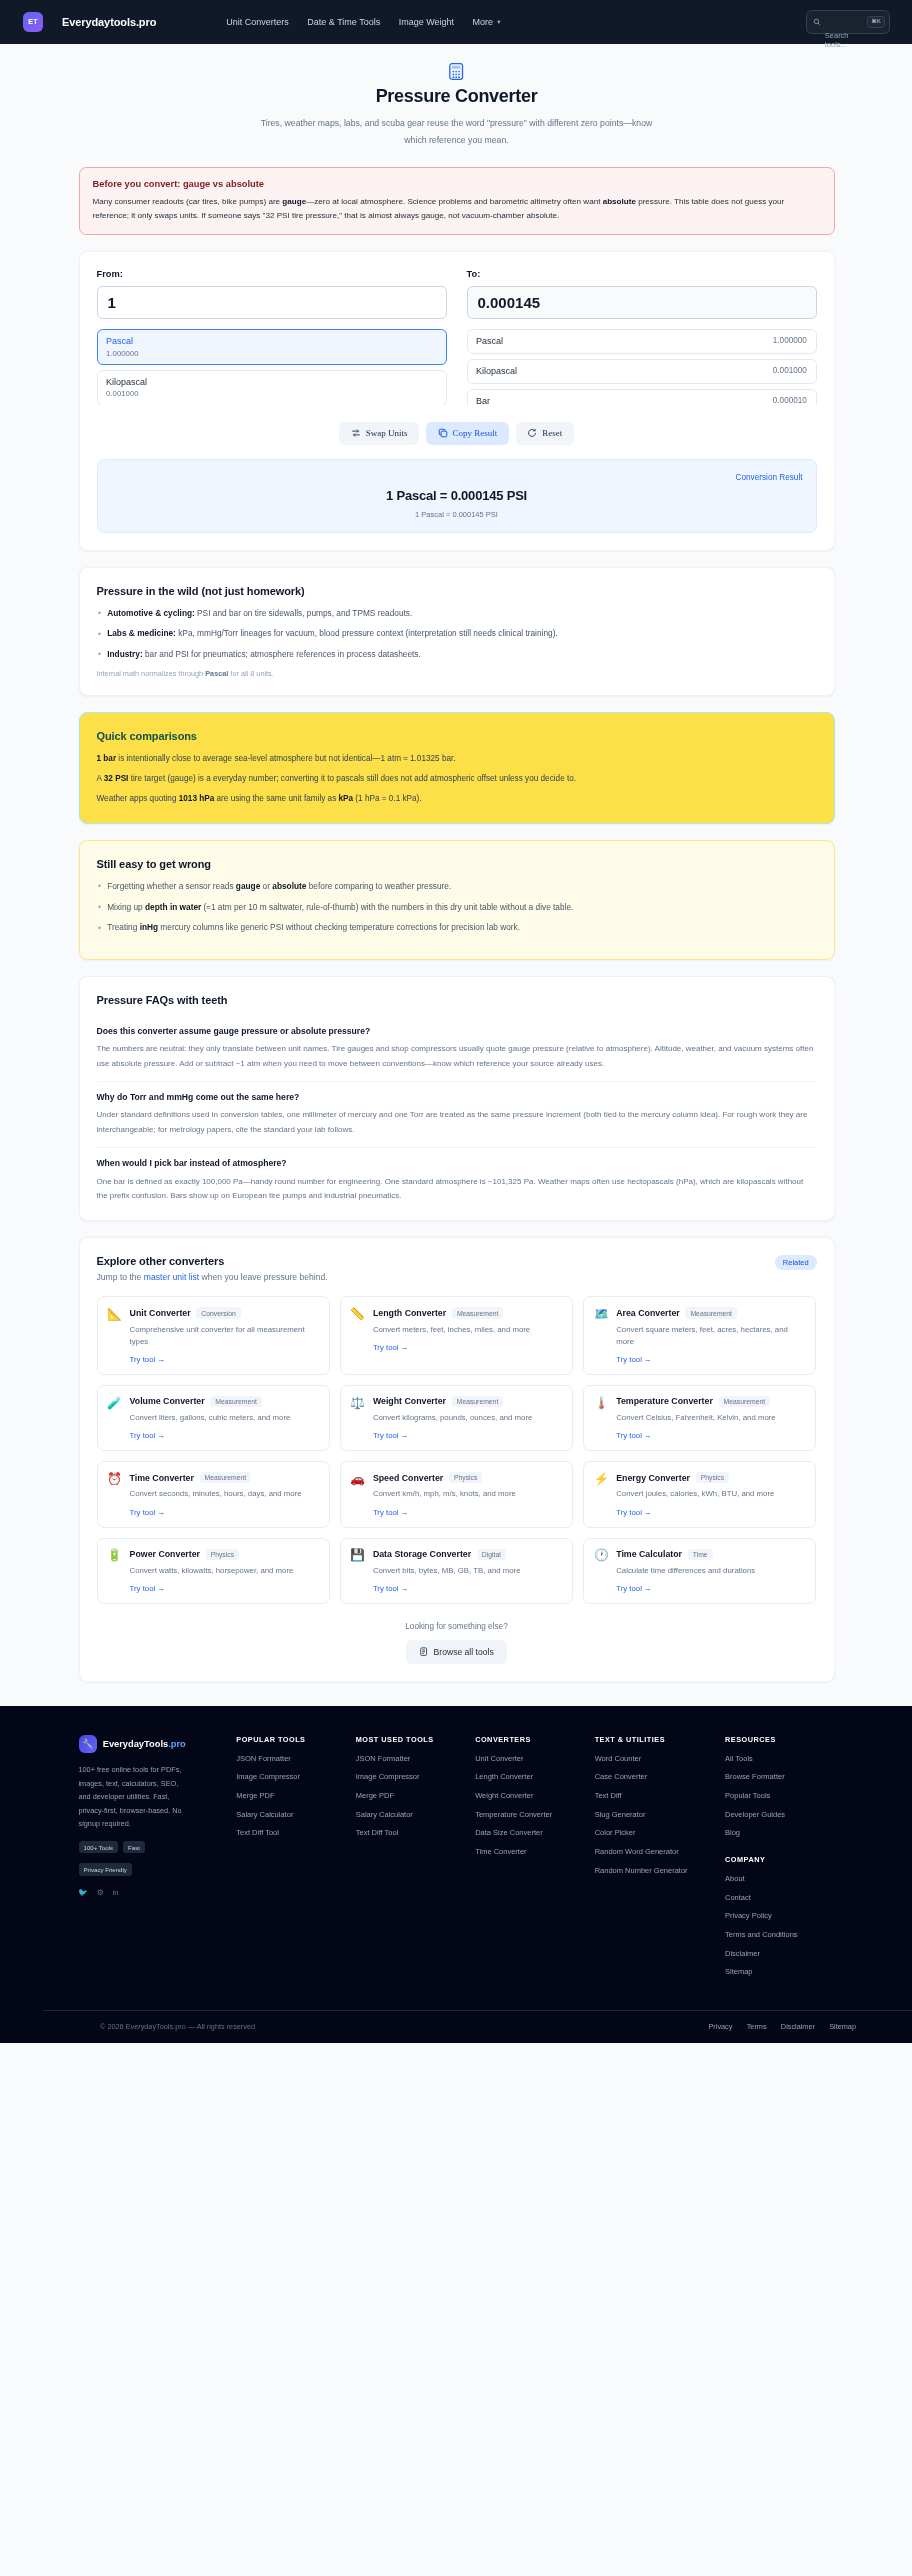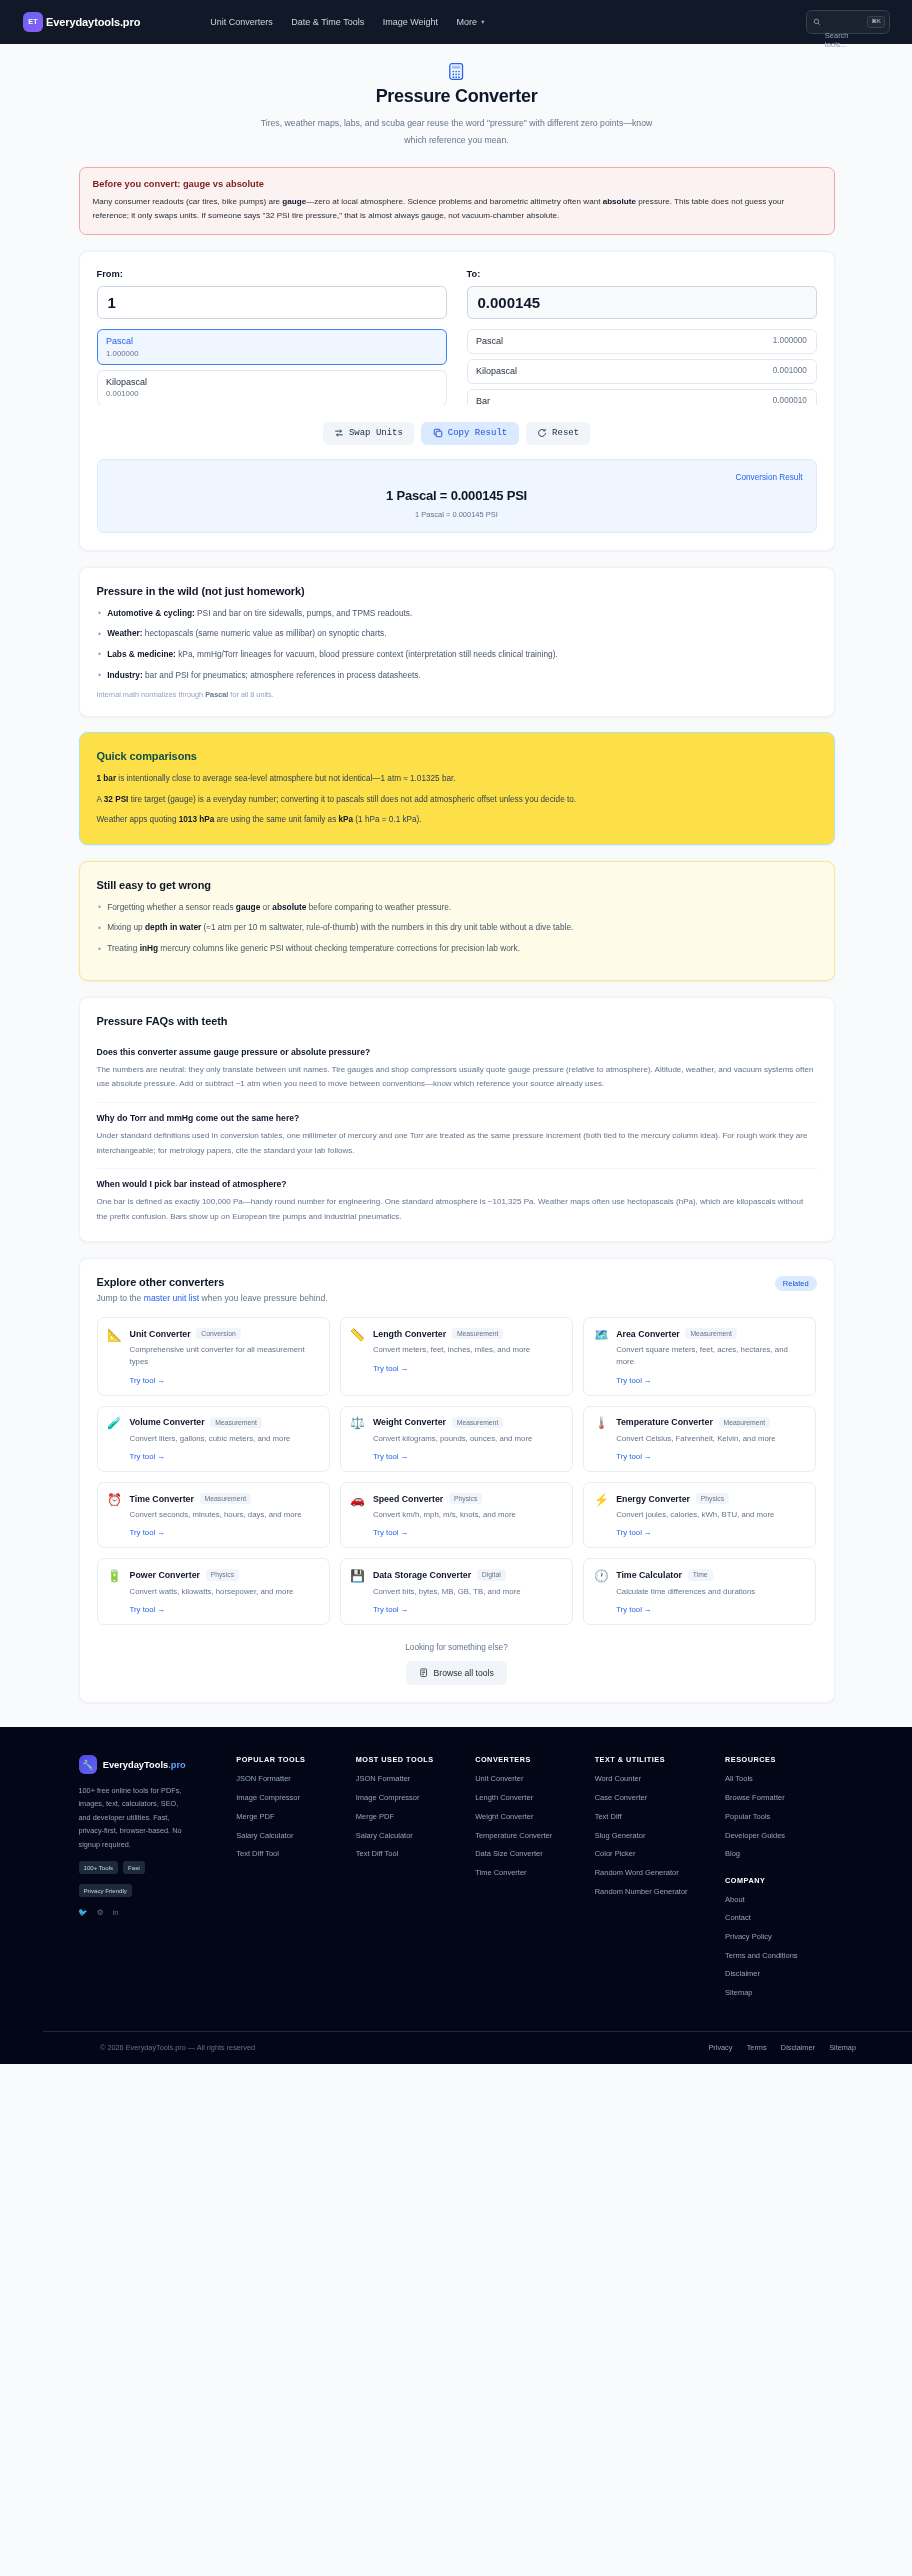--- a/index.html
+++ b/index.html
@@ -21,7 +21,7 @@
     padding: 0 23px;
     position: relative;
   }
-  .brand { display: flex; align-items: center; gap: 3px; }
+  .brand { display: flex; align-items: center; gap: 19px; }
   .brand-logo {
     width: 20px; height: 20px; border-radius: 5.7px;
     background: linear-gradient(135deg,#6366f1,#8b5cf6);

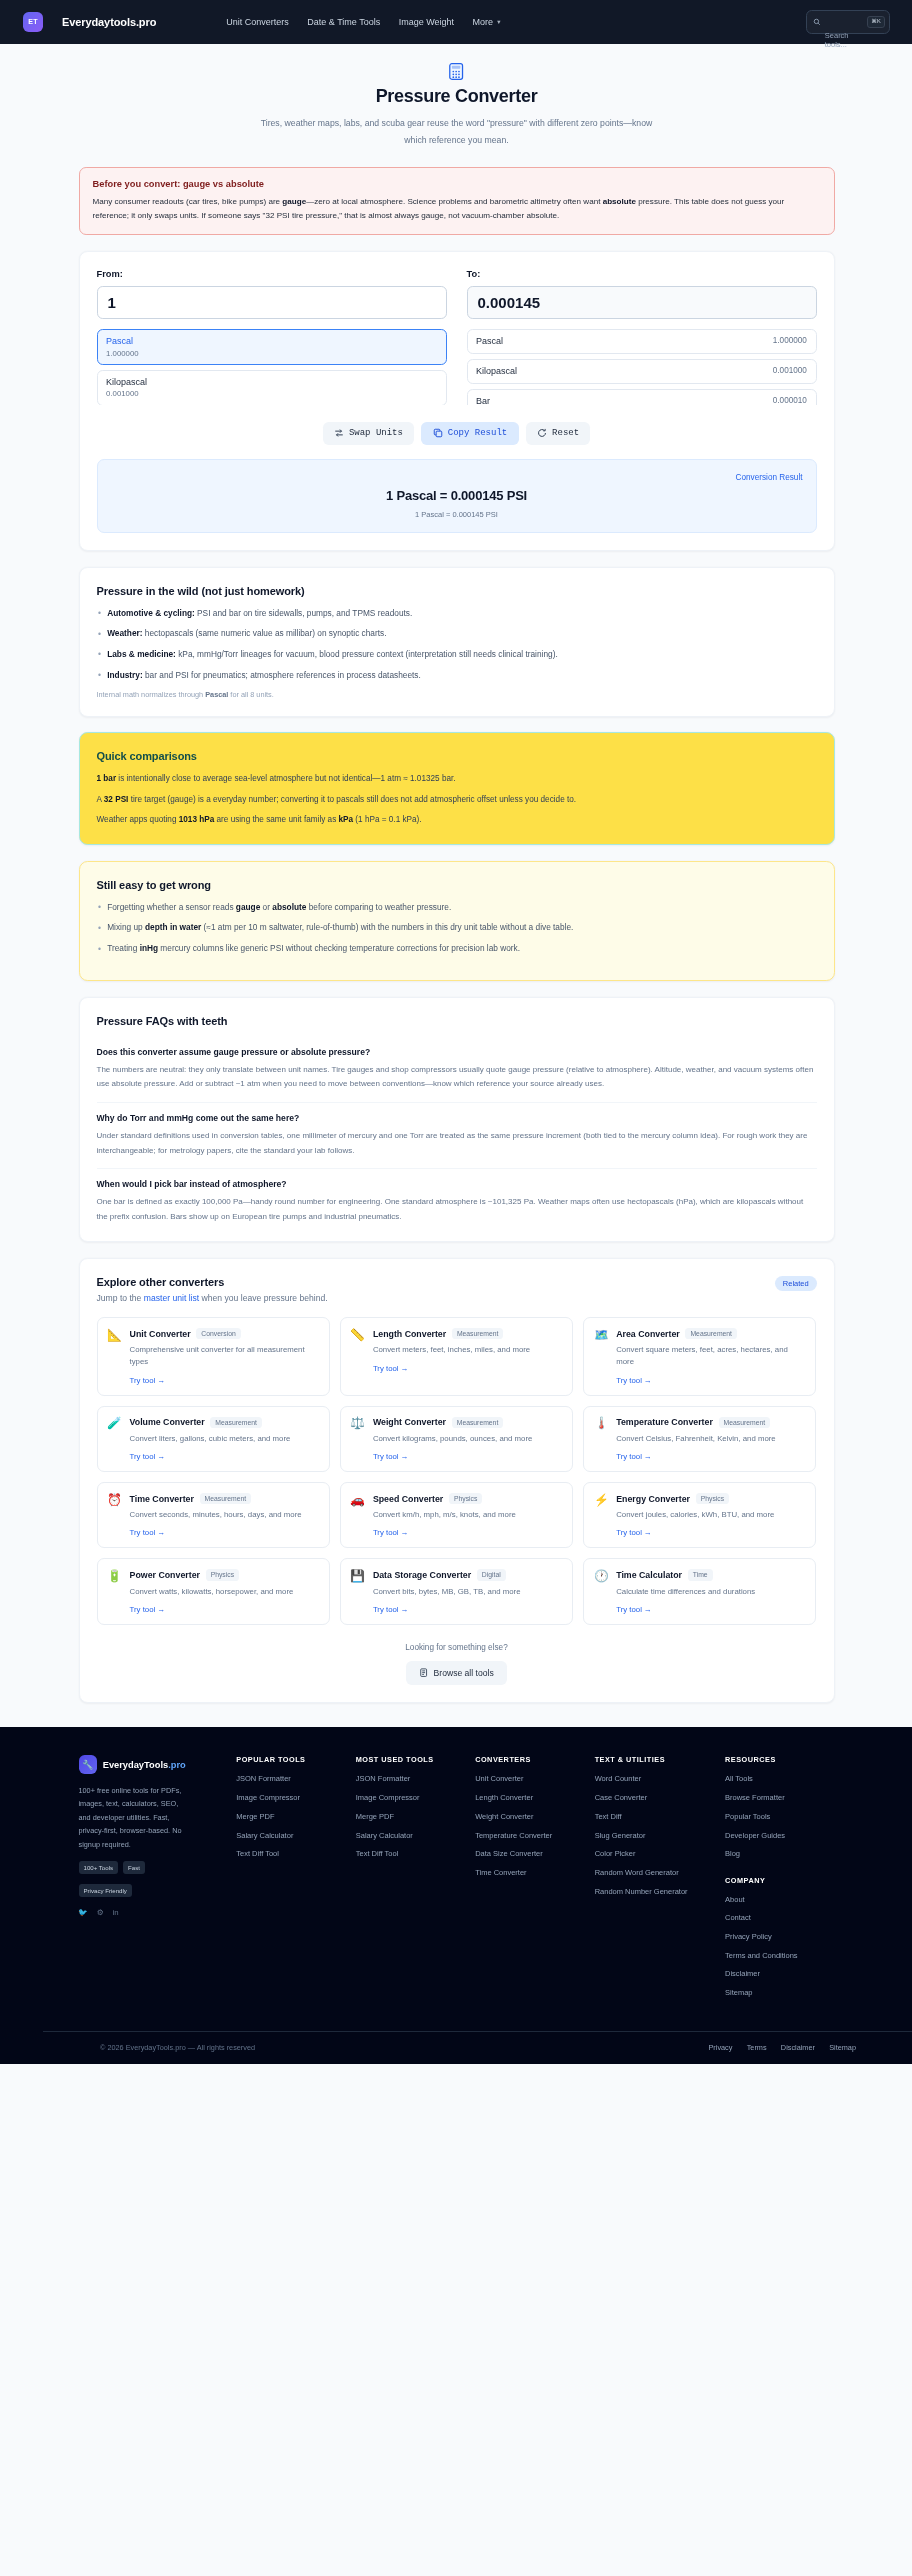--- a/index.html
+++ b/index.html
@@ -107,7 +107,7 @@
     display: flex; align-items: center; gap: 5px;
     background: #f1f5f9; border: none; border-radius: 5.7px;
     padding: 6.4px 11.4px; font-size: 9px; color: #1e293b;
-    font-family: Liberation Mono, monospace; cursor: pointer;
+    font-family: Liberation Serif, serif; cursor: pointer;
   }
   .btn.primary { background: #dbeafe; color: #1d4ed8; }
   .btn svg { display: block; }

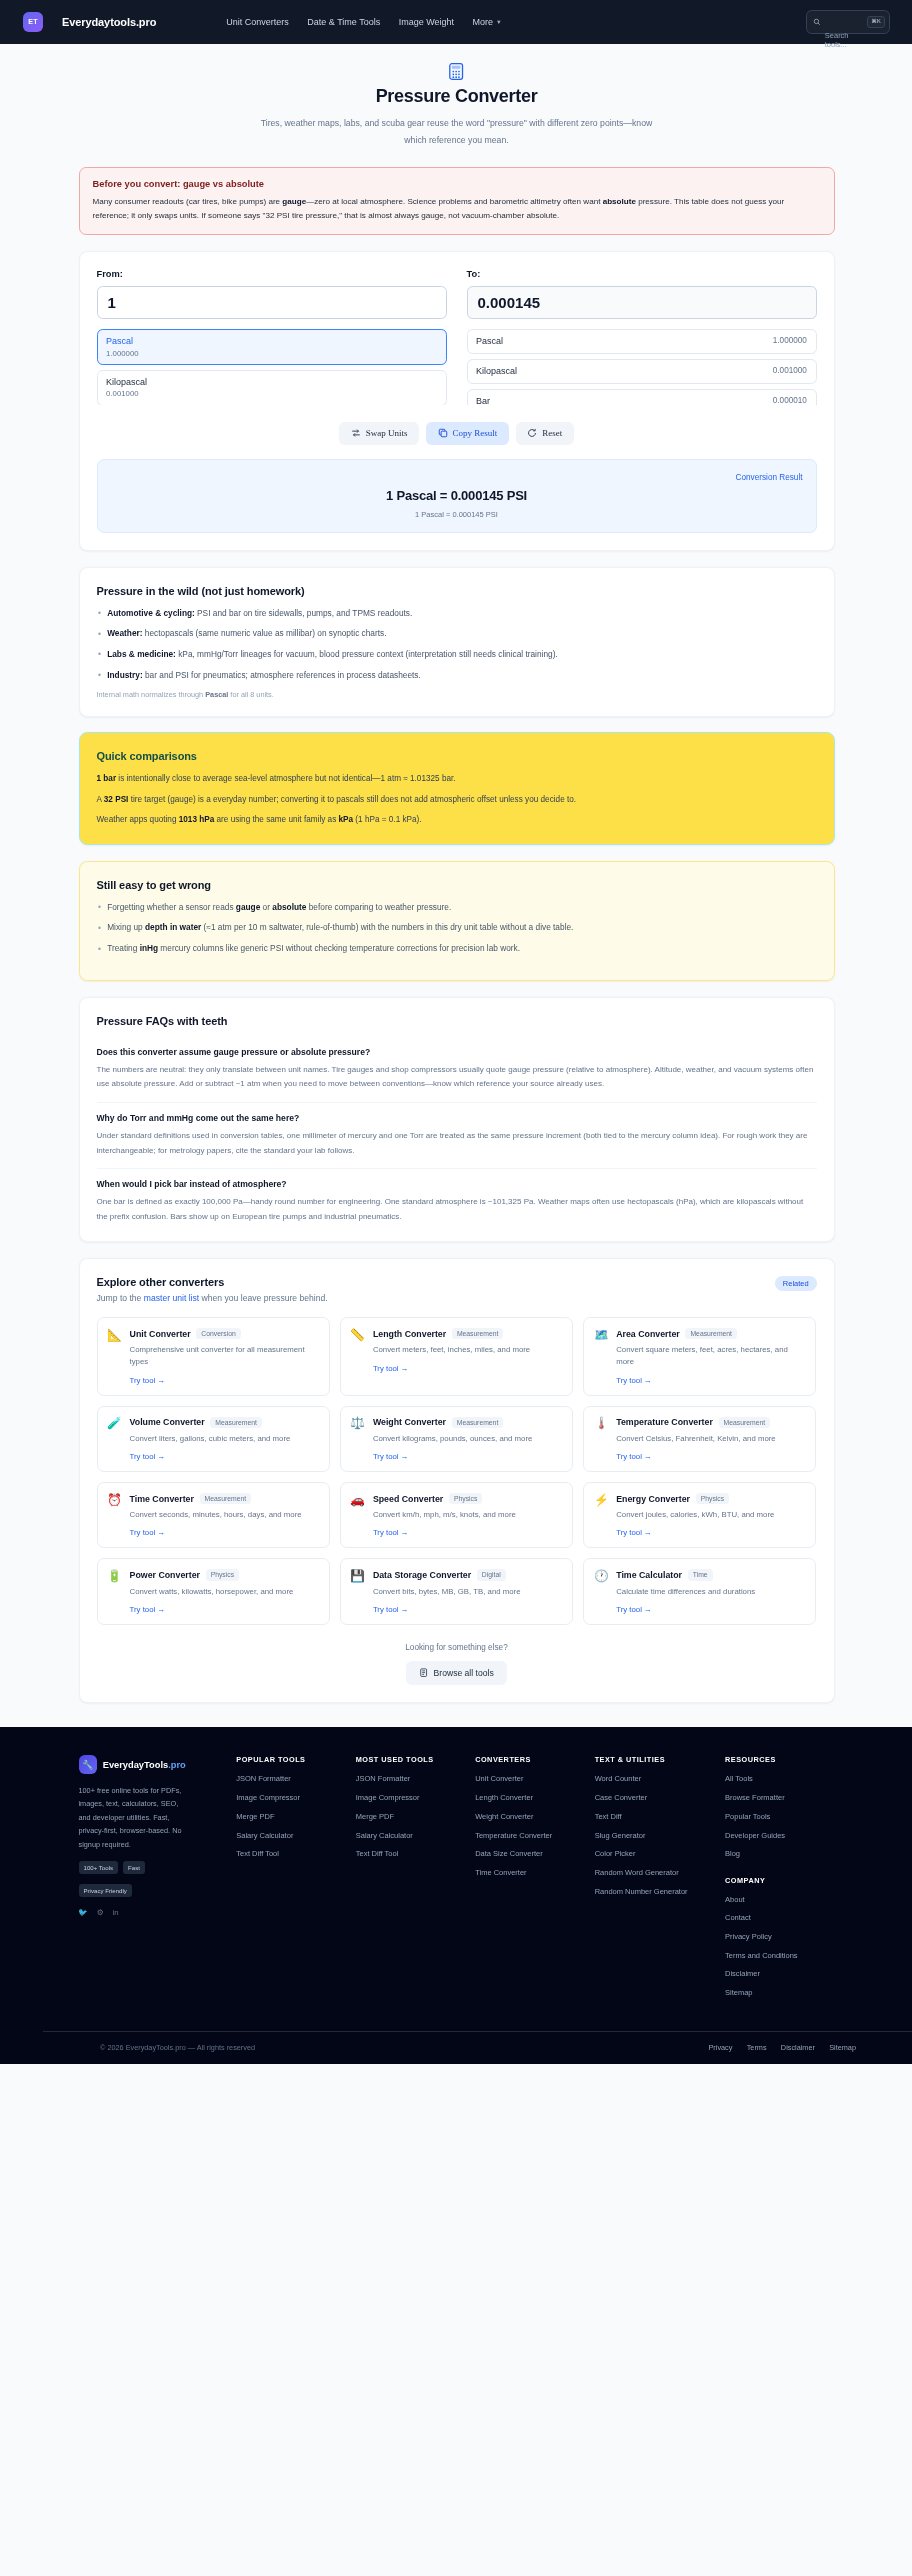--- a/index.html
+++ b/index.html
@@ -343,7 +343,6 @@
     <div class="sec-title">Pressure in the wild (not just homework)</div>
     <ul class="bullets">
       <li><strong>Automotive &amp; cycling:</strong><span> PSI and bar on tire sidewalls, pumps, and TPMS readouts.</span></li>
-      <li><strong>Weather:</strong><span> hectopascals (same numeric value as millibar) on synoptic charts.</span></li>
       <li><strong>Labs &amp; medicine:</strong><span> kPa, mmHg/Torr lineages for vacuum, blood pressure context (interpretation still needs clinical training).</span></li>
       <li><strong>Industry:</strong><span> bar and PSI for pneumatics; atmosphere references in process datasheets.</span></li>
     </ul>

